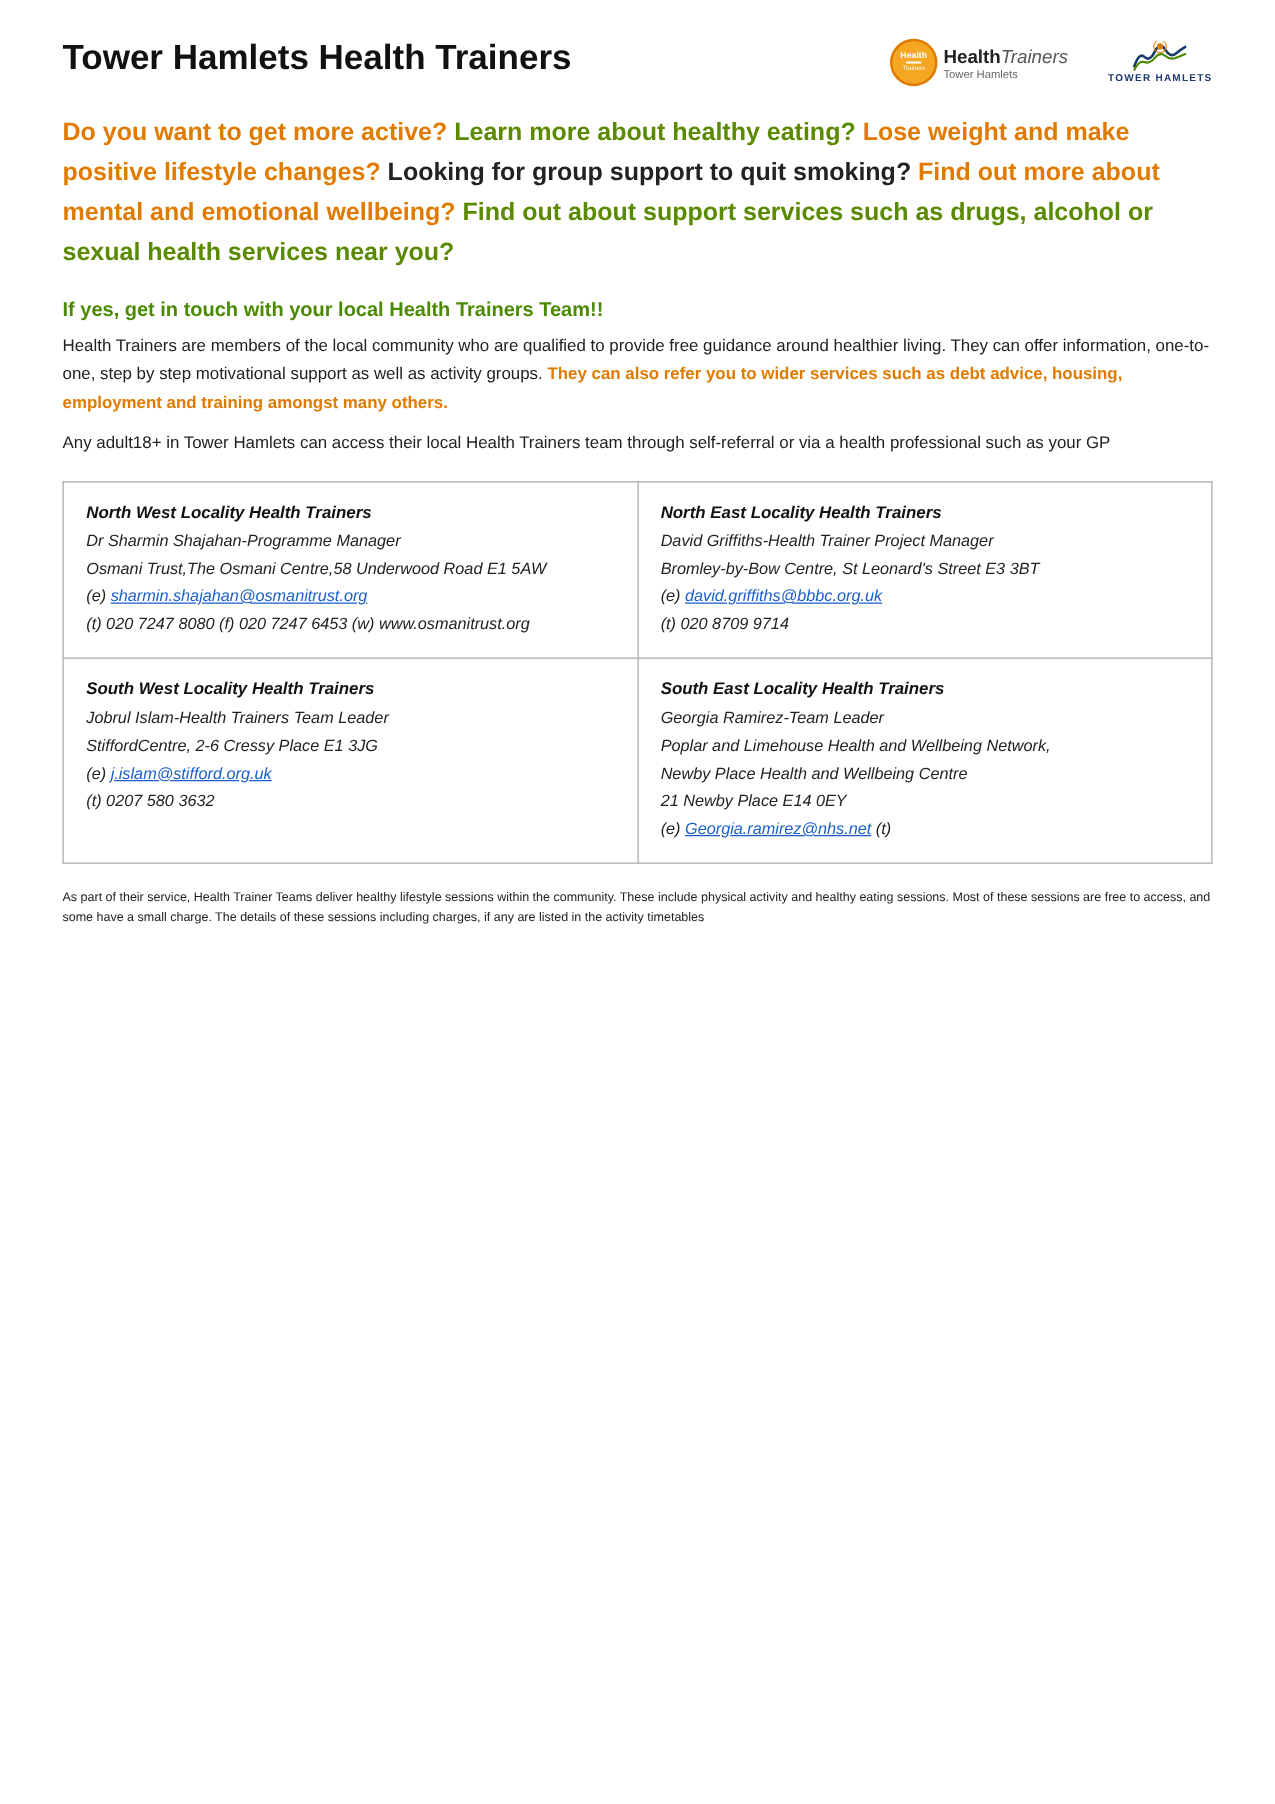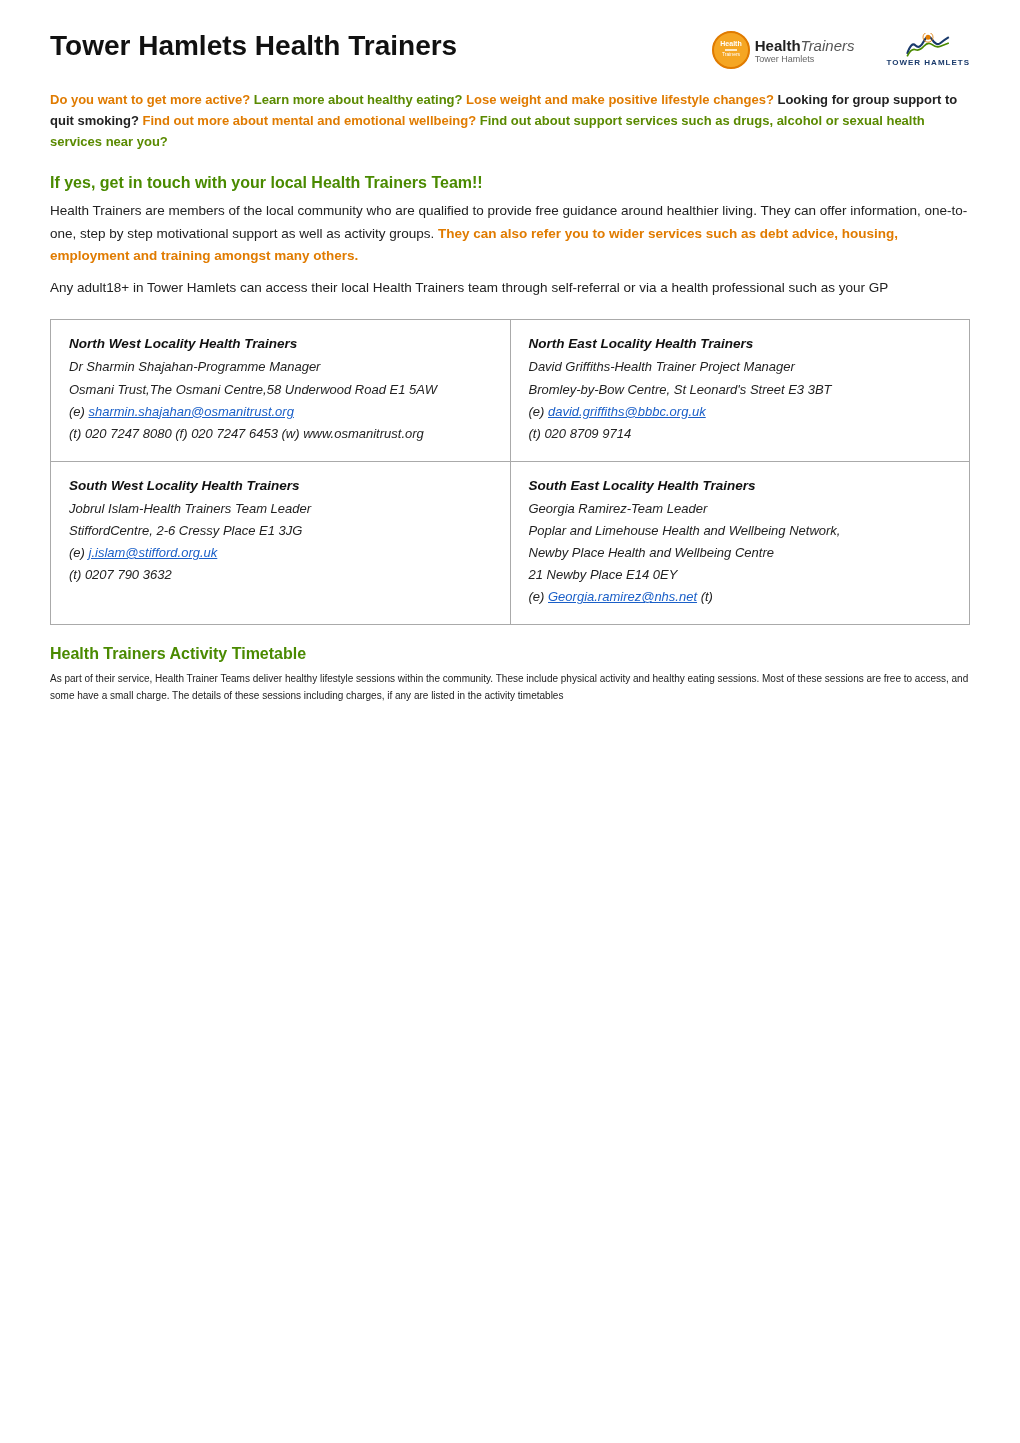--- a/index.html
+++ b/index.html
@@ -54,7 +54,7 @@
     .intro-block {
       margin-bottom: 22px;
       line-height: 1.6;
-      font-size: 13px;
+      font-size: 20px;
       font-weight: bold;
     }
     .orange { color: #e07b00; }

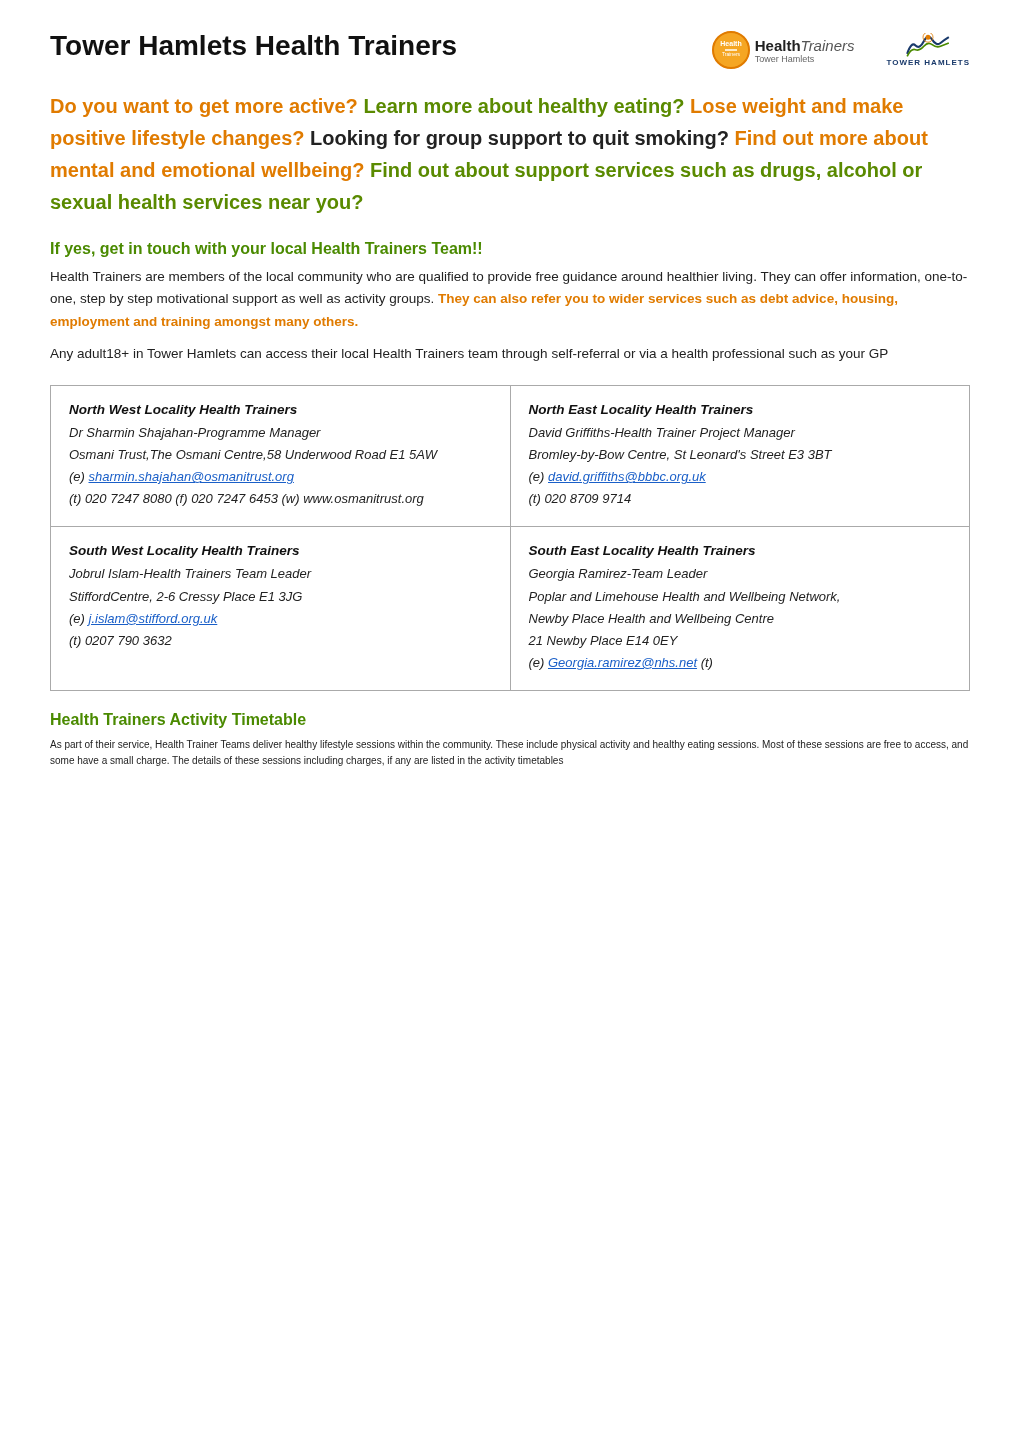--- a/index.html
+++ b/index.html
@@ -191,7 +191,7 @@
           <div class="cell-line">Jobrul Islam-Health Trainers Team Leader</div>
           <div class="cell-line">StiffordCentre, 2-6 Cressy Place E1 3JG</div>
           <div class="cell-line">(e) <a class="cell-link" href="mailto:j.islam@stifford.org.uk">j.islam@stifford.org.uk</a></div>
-          <div class="cell-line">(t) 0207 790 3632</div>
+          <div class="cell-line">(t) 0207 580 3632</div>
         </td>
         <td>
           <div class="cell-title">South East Locality Health Trainers</div>

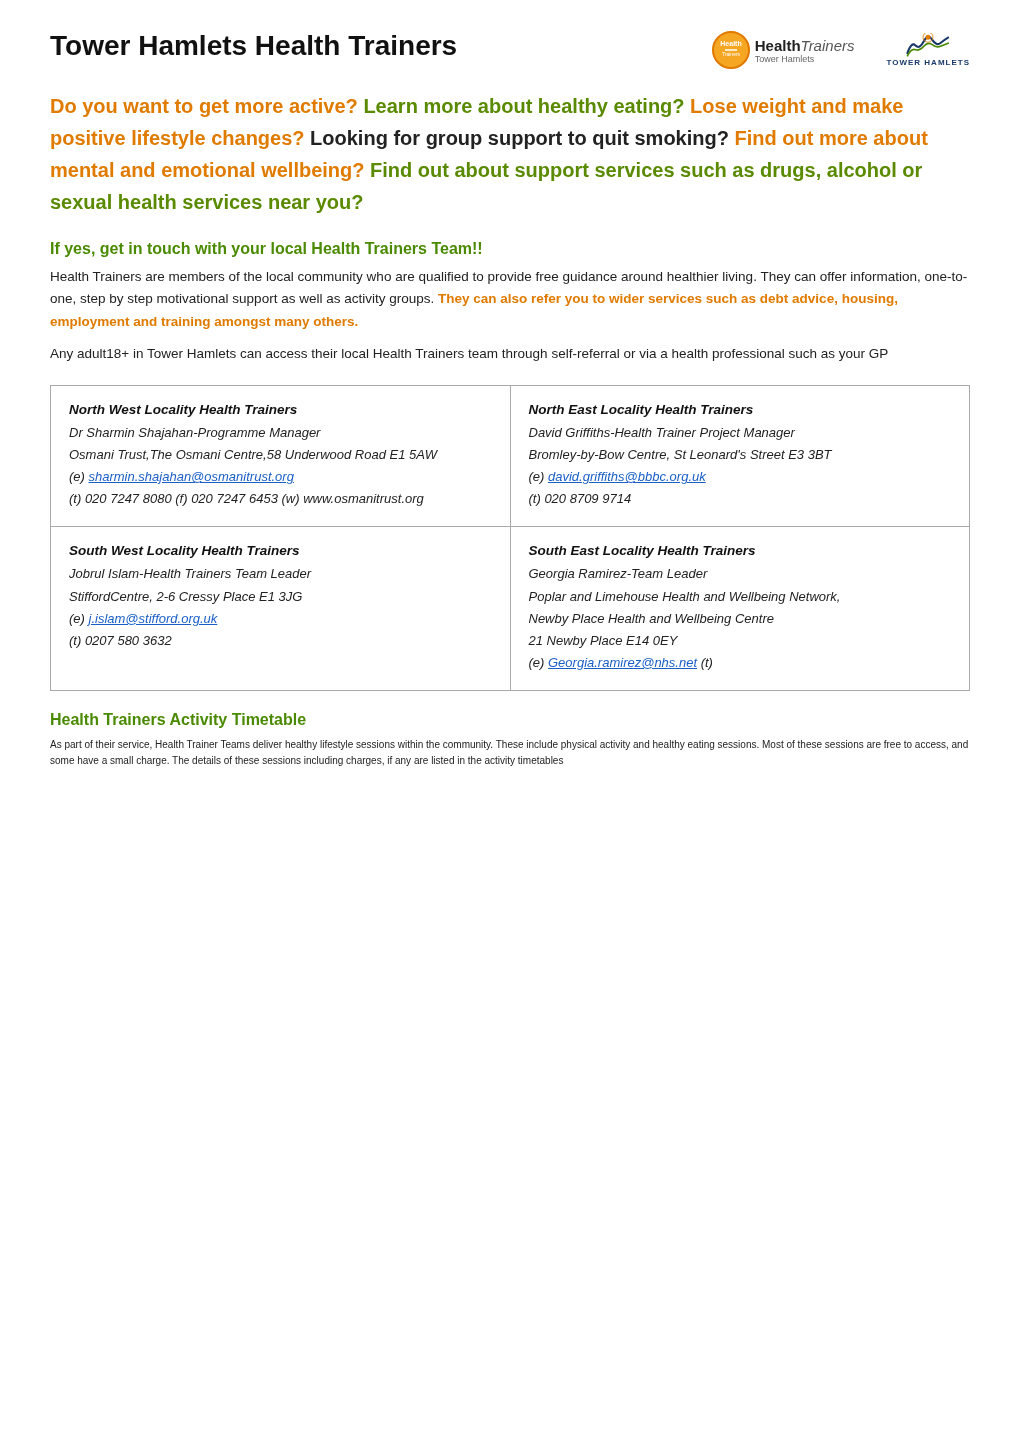--- a/index.html
+++ b/index.html
@@ -206,7 +206,6 @@
 </table>
 
 <div class="timetable-section">
-  <div class="section-title">Health Trainers Activity Timetable</div>
   <div class="timetable-body">As part of their service, Health Trainer Teams deliver healthy lifestyle sessions within the community. These include physical activity and healthy eating sessions. Most of these sessions are free to access, and some have a small charge. The details of these sessions including charges, if any are listed in the activity timetables</div>
 </div>
 

